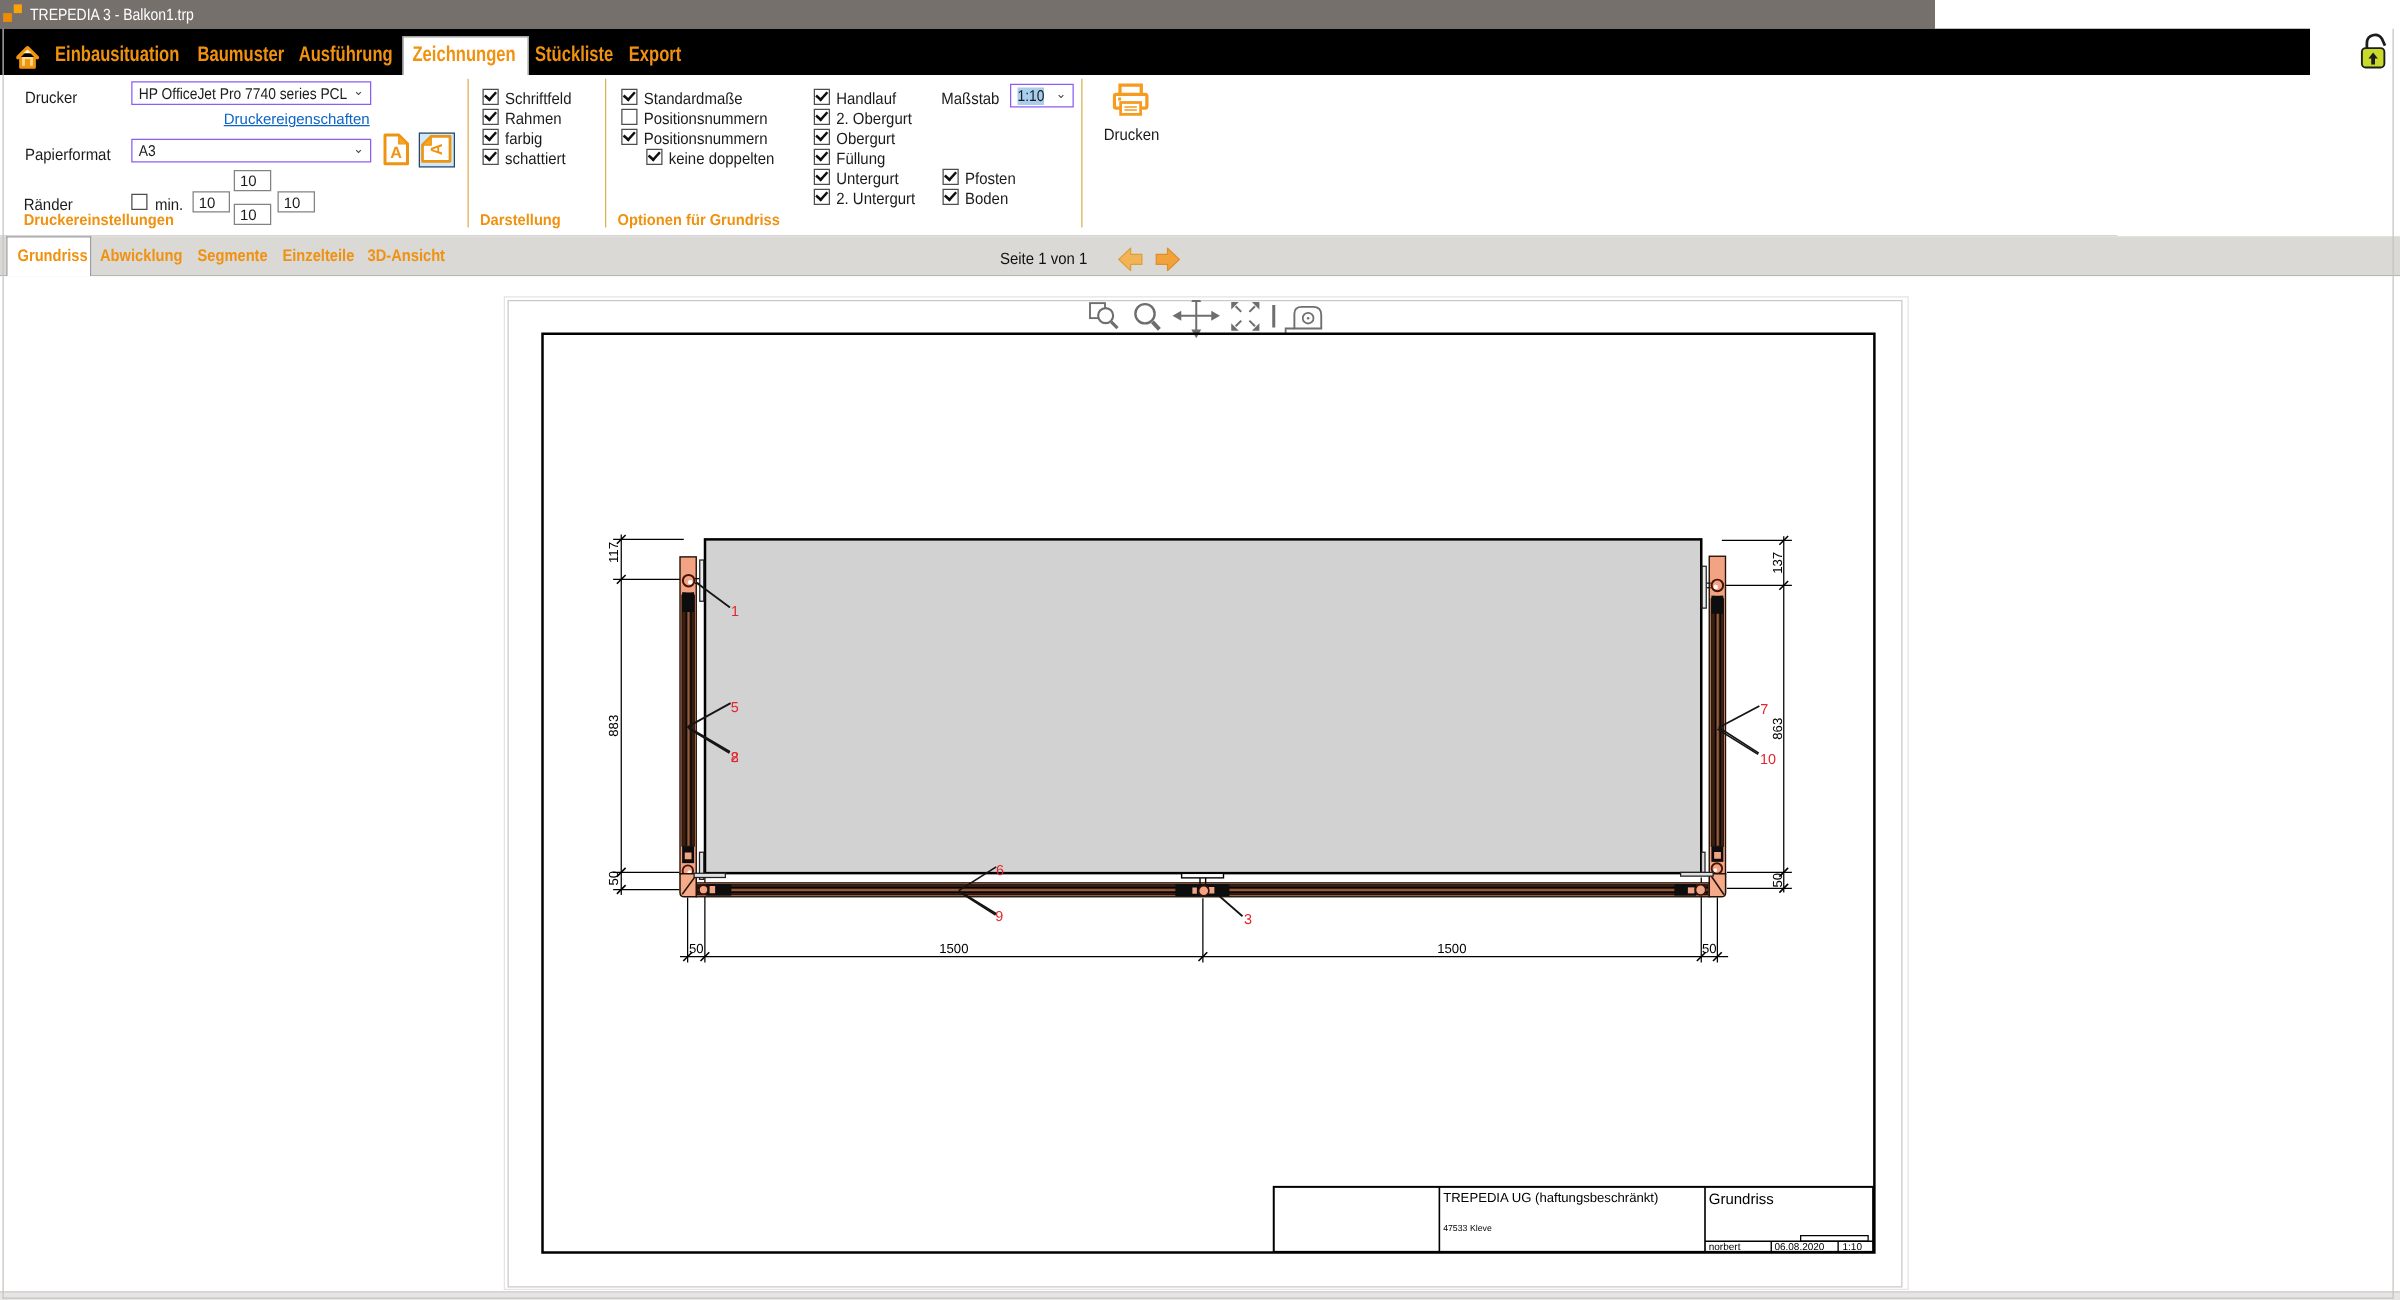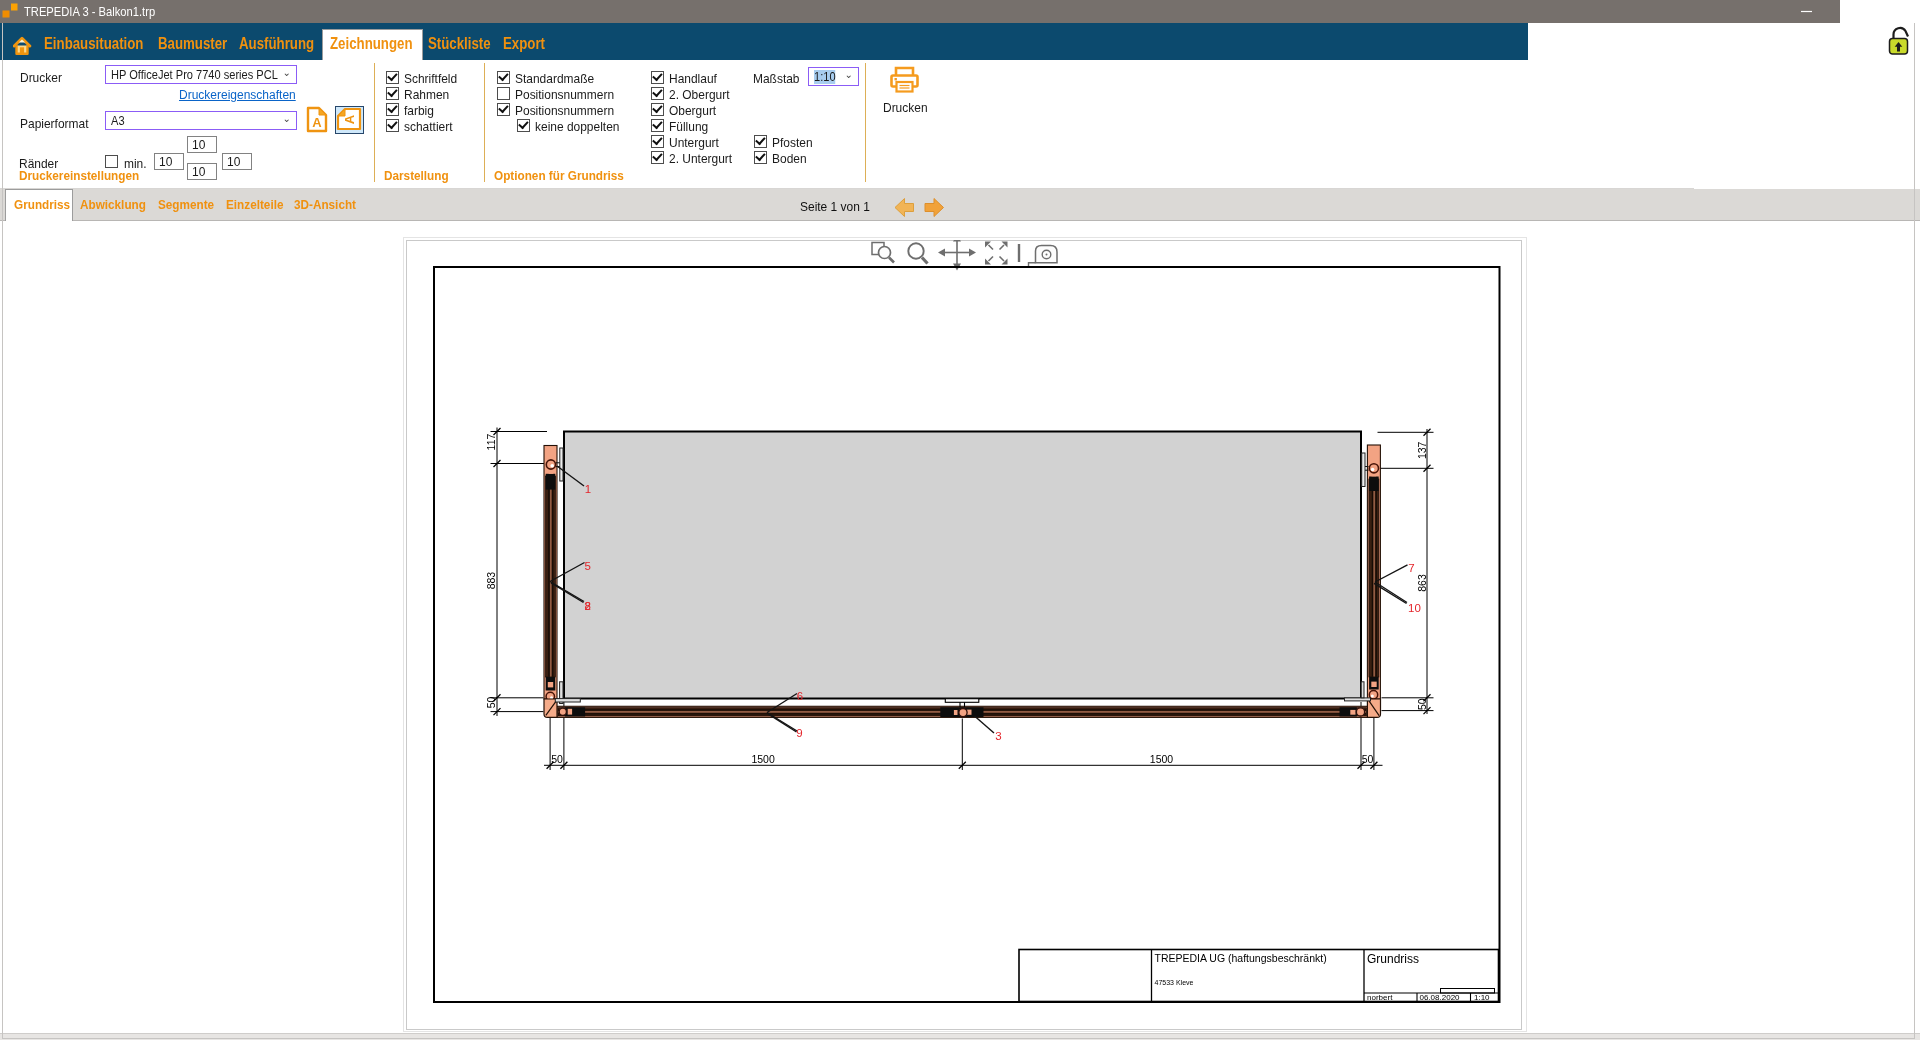--- a/index.html
+++ b/index.html
@@ -6,7 +6,7 @@
 #win{position:absolute;left:0;top:0;width:1920px;height:1040px;background:#fff}
 .abs{position:absolute}
 
-#title{position:absolute;left:0;top:0;width:1840px;height:23px;background:#76706c;color:#fff;font-size:13px}
+#title{position:absolute;left:0;top:0;width:1548px;height:23px;background:#76706c;color:#fff;font-size:13px}
 #title .txt{position:absolute;left:24px;top:4px;transform:scaleX(.86);transform-origin:0 50%}
 
 #menubar{position:absolute;left:0;top:23px;width:1528px;height:37px;background:#0c4a6e}

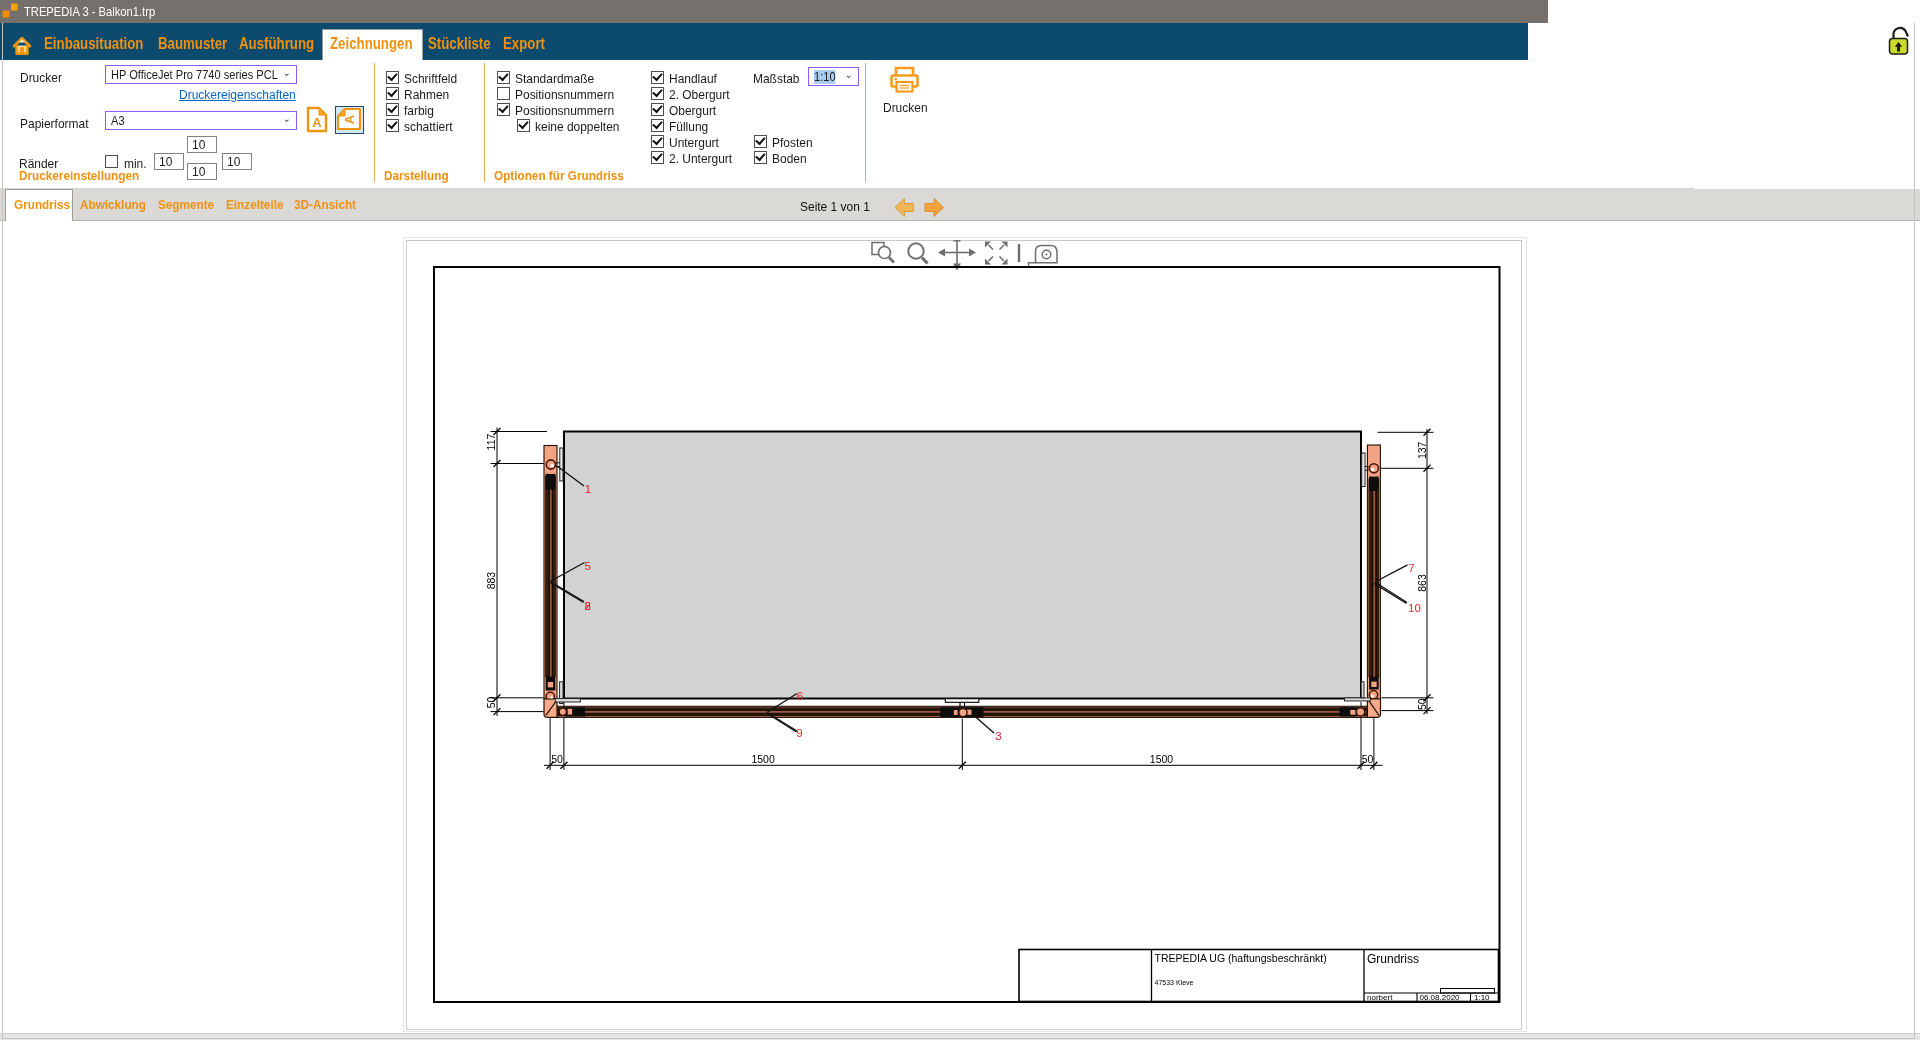--- a/index.html
+++ b/index.html
@@ -9,7 +9,7 @@
 #title{position:absolute;left:0;top:0;width:1548px;height:23px;background:#76706c;color:#fff;font-size:13px}
 #title .txt{position:absolute;left:24px;top:4px;transform:scaleX(.86);transform-origin:0 50%}
 
-#menubar{position:absolute;left:0;top:23px;width:1528px;height:37px;background:#0c4a6e}
+#menubar{position:absolute;left:0;top:23px;width:1848px;height:37px;background:#000000}
 .mtab{position:absolute;top:11px;font-size:17px;font-weight:bold;color:#f0910f;white-space:nowrap;transform:scaleX(.78);transform-origin:0 50%}
 #activetab{position:absolute;left:322px;top:5.5px;width:101px;height:31.5px;background:#fff;border:1px solid #9c9c9c;border-bottom:none}
 

